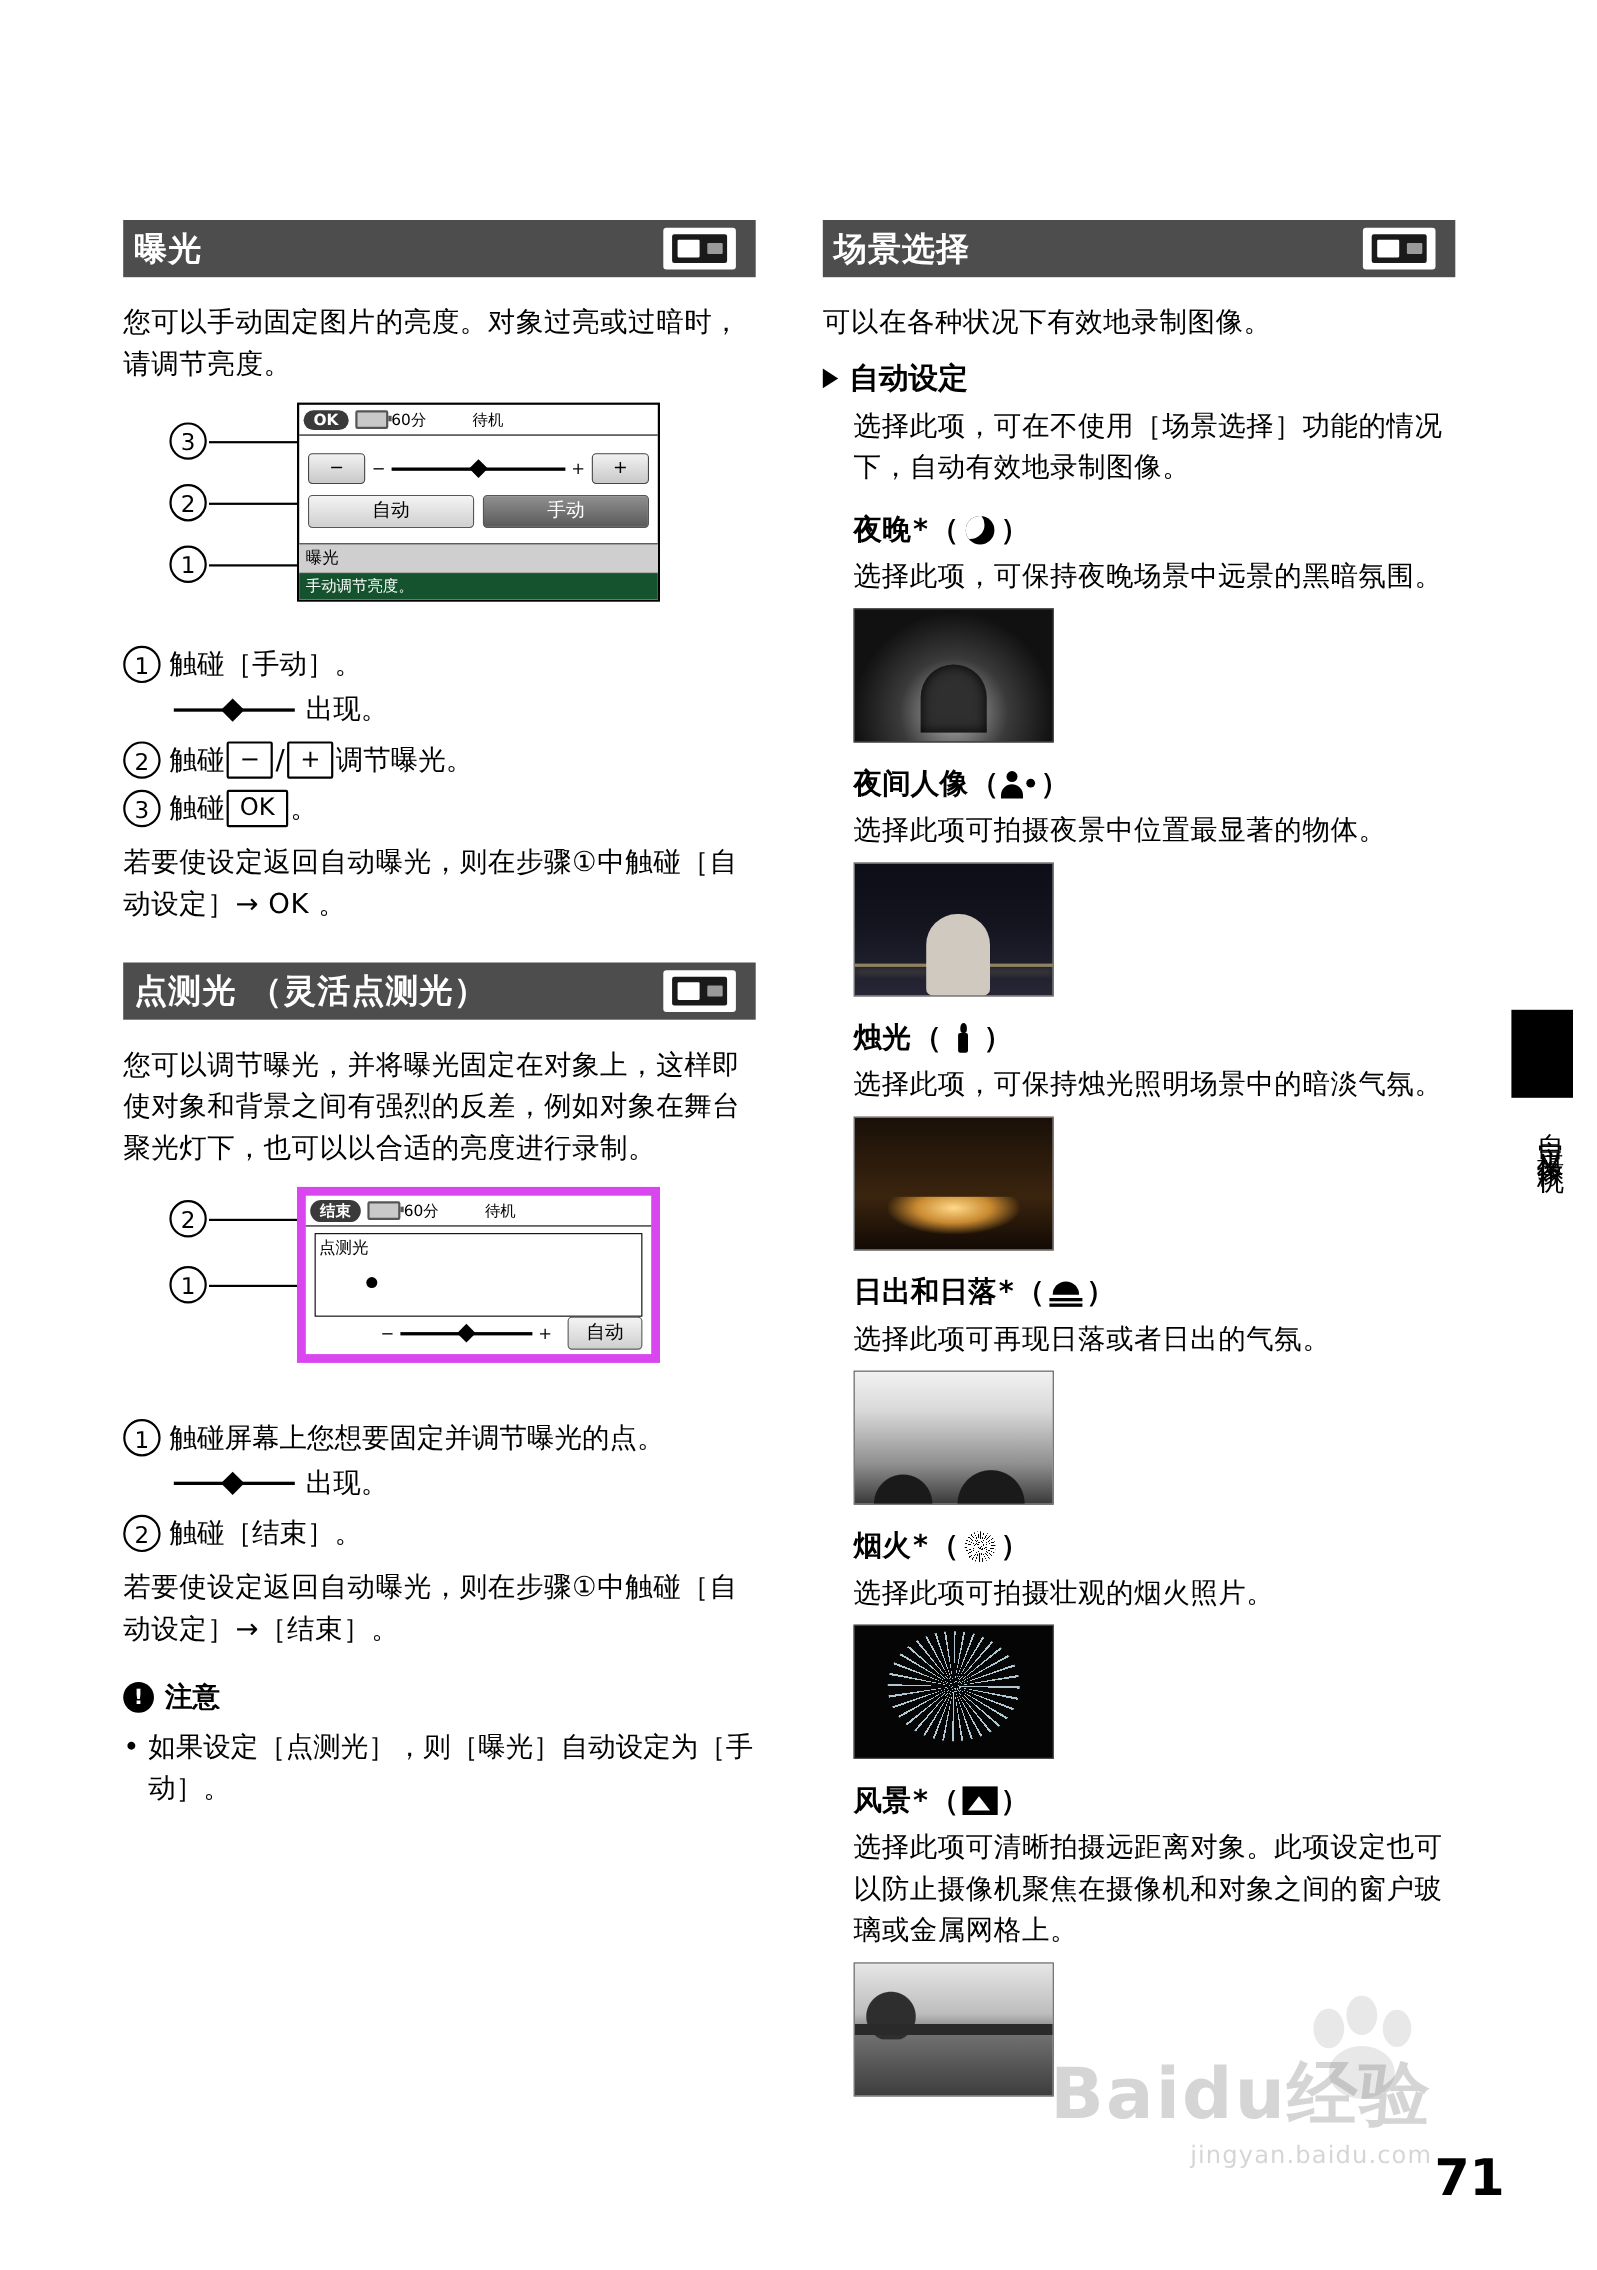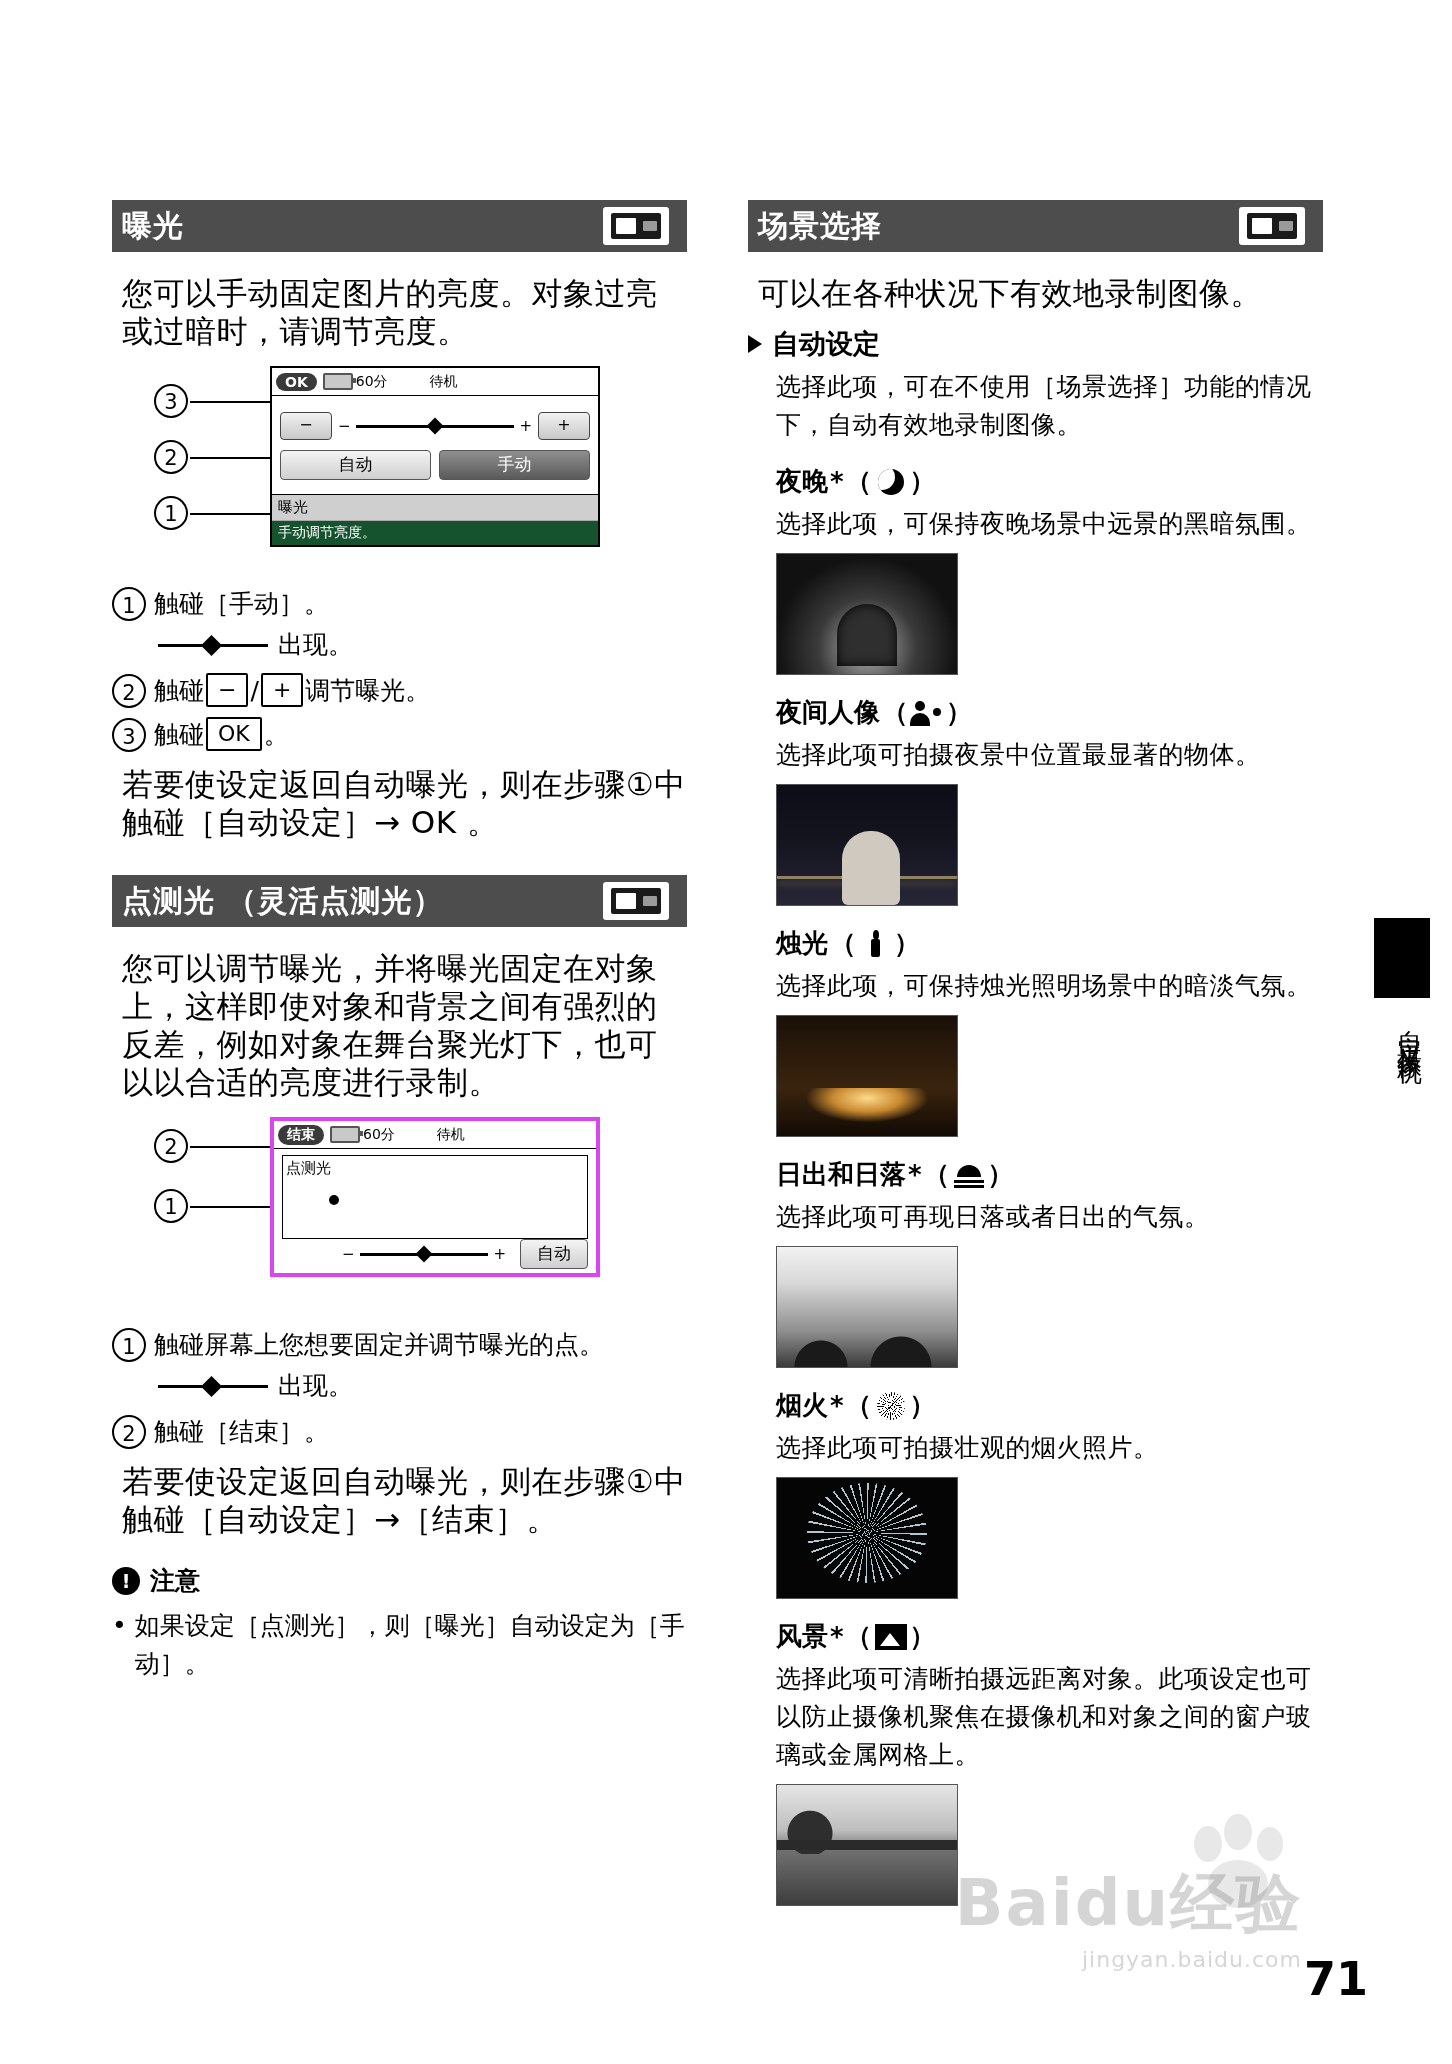--- a/index.html
+++ b/index.html
@@ -84,9 +84,9 @@
 
   
   p, .txt {
-    font-size: 31px;
+    font-size: 25px;
     line-height: 38px;
-    margin: 0 0 14px 10px;
+    margin: 0 0 14px 0;
     letter-spacing: 0.5px;
   }
 

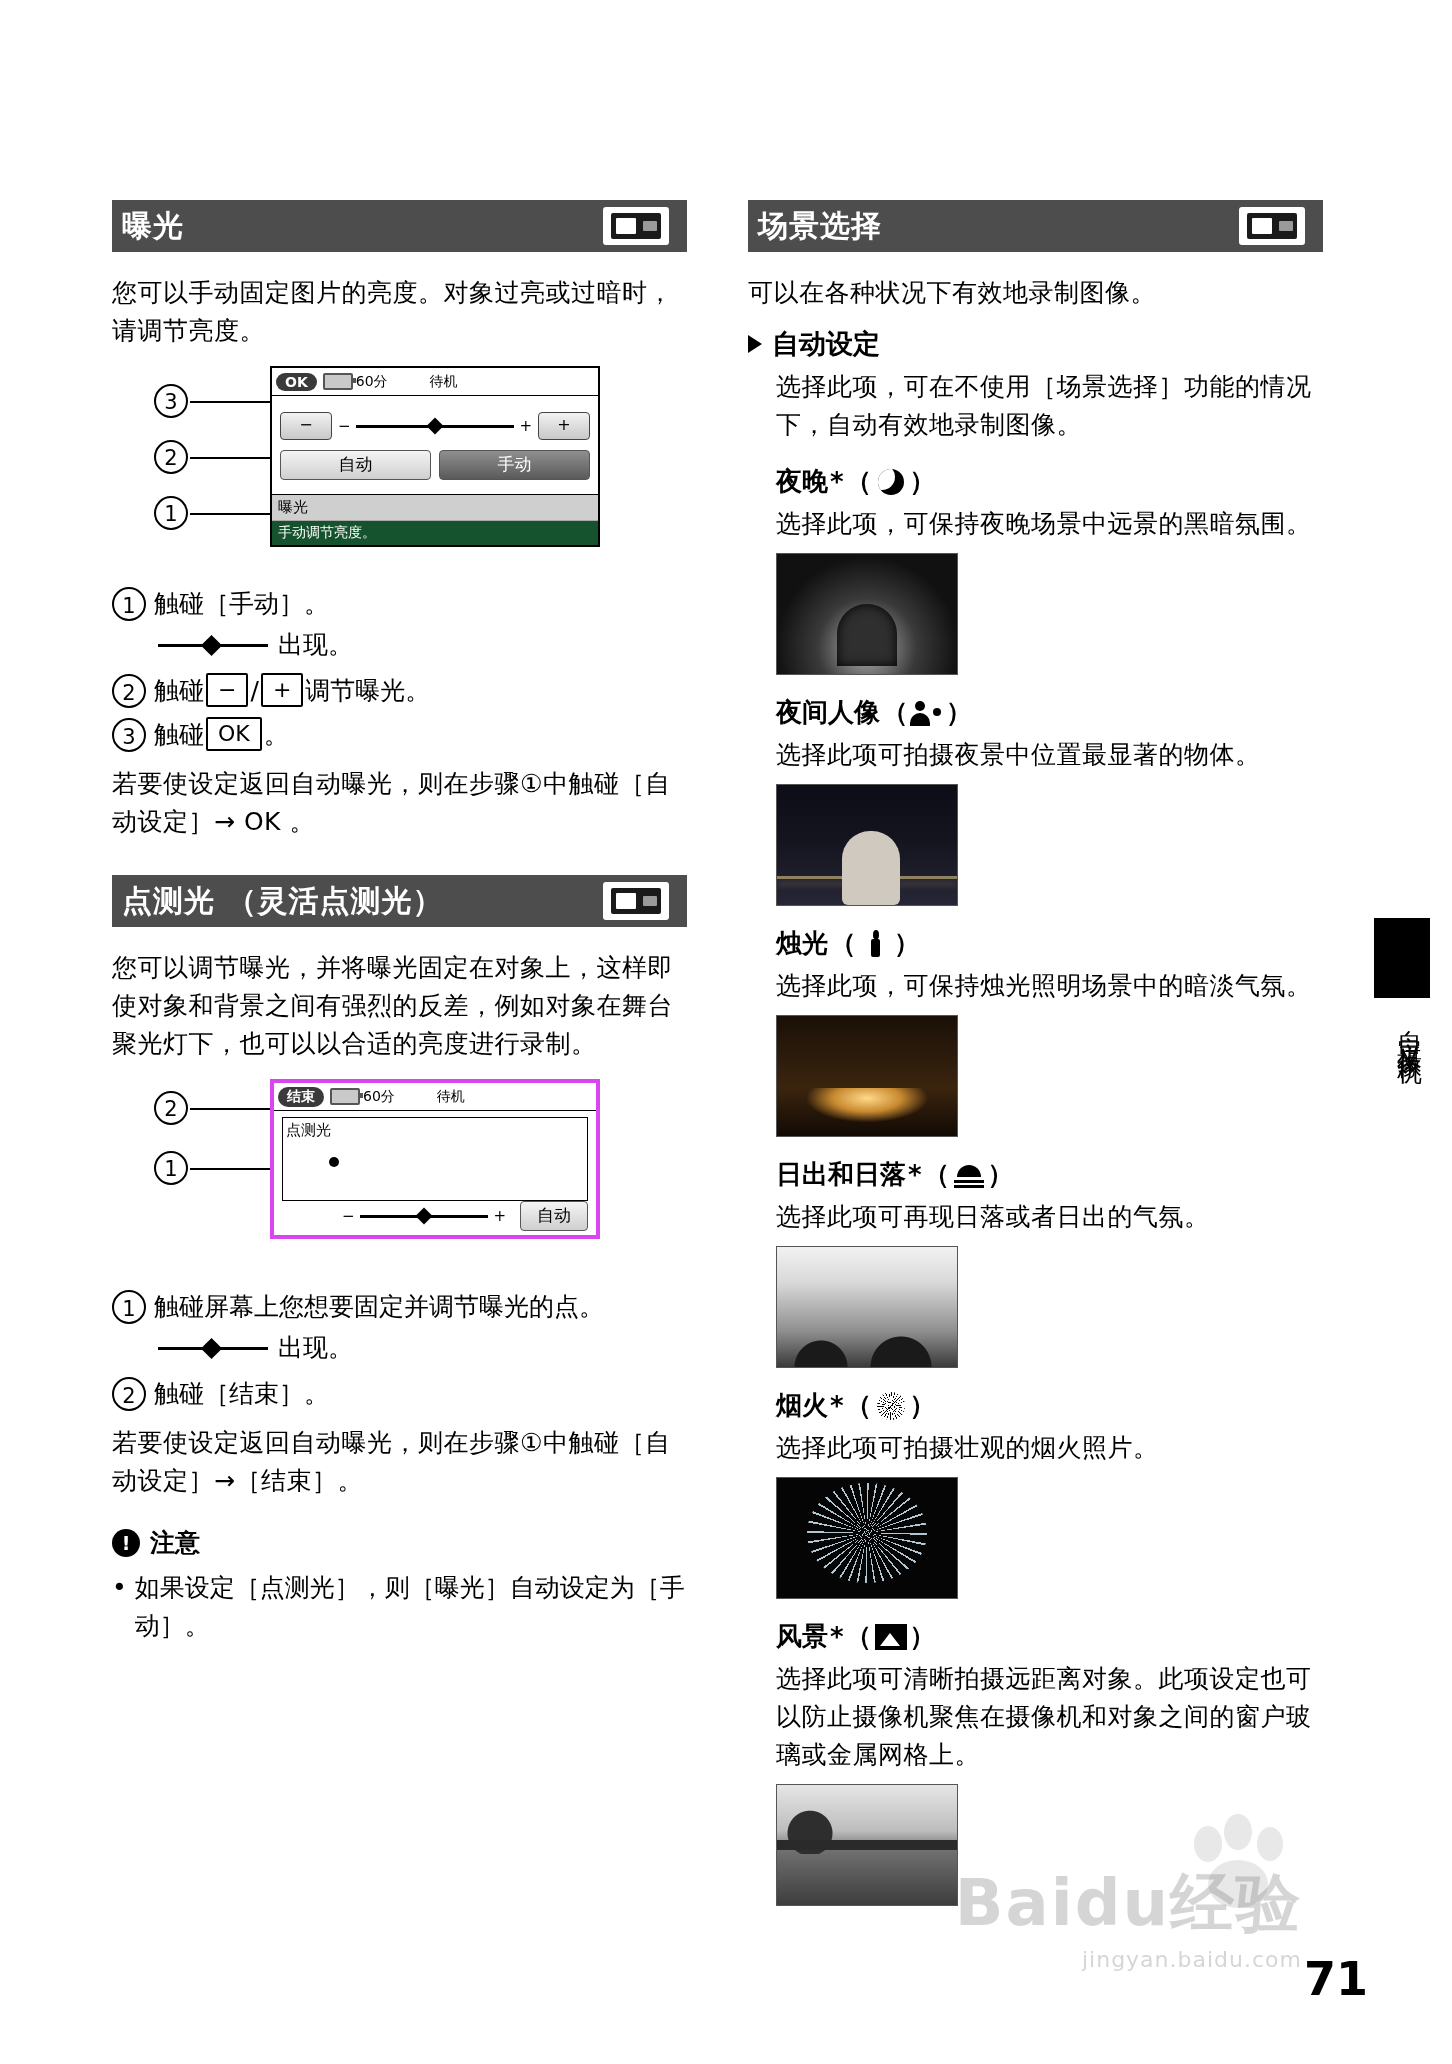--- a/index.html
+++ b/index.html
@@ -296,7 +296,7 @@
     position: absolute;
     left: 158px; top: 0;
     width: 330px; height: 160px;
-    border: 4px solid #d946ef;
+    border: 8px solid #d946ef;
     box-sizing: border-box;
     background: #fff;
   }

